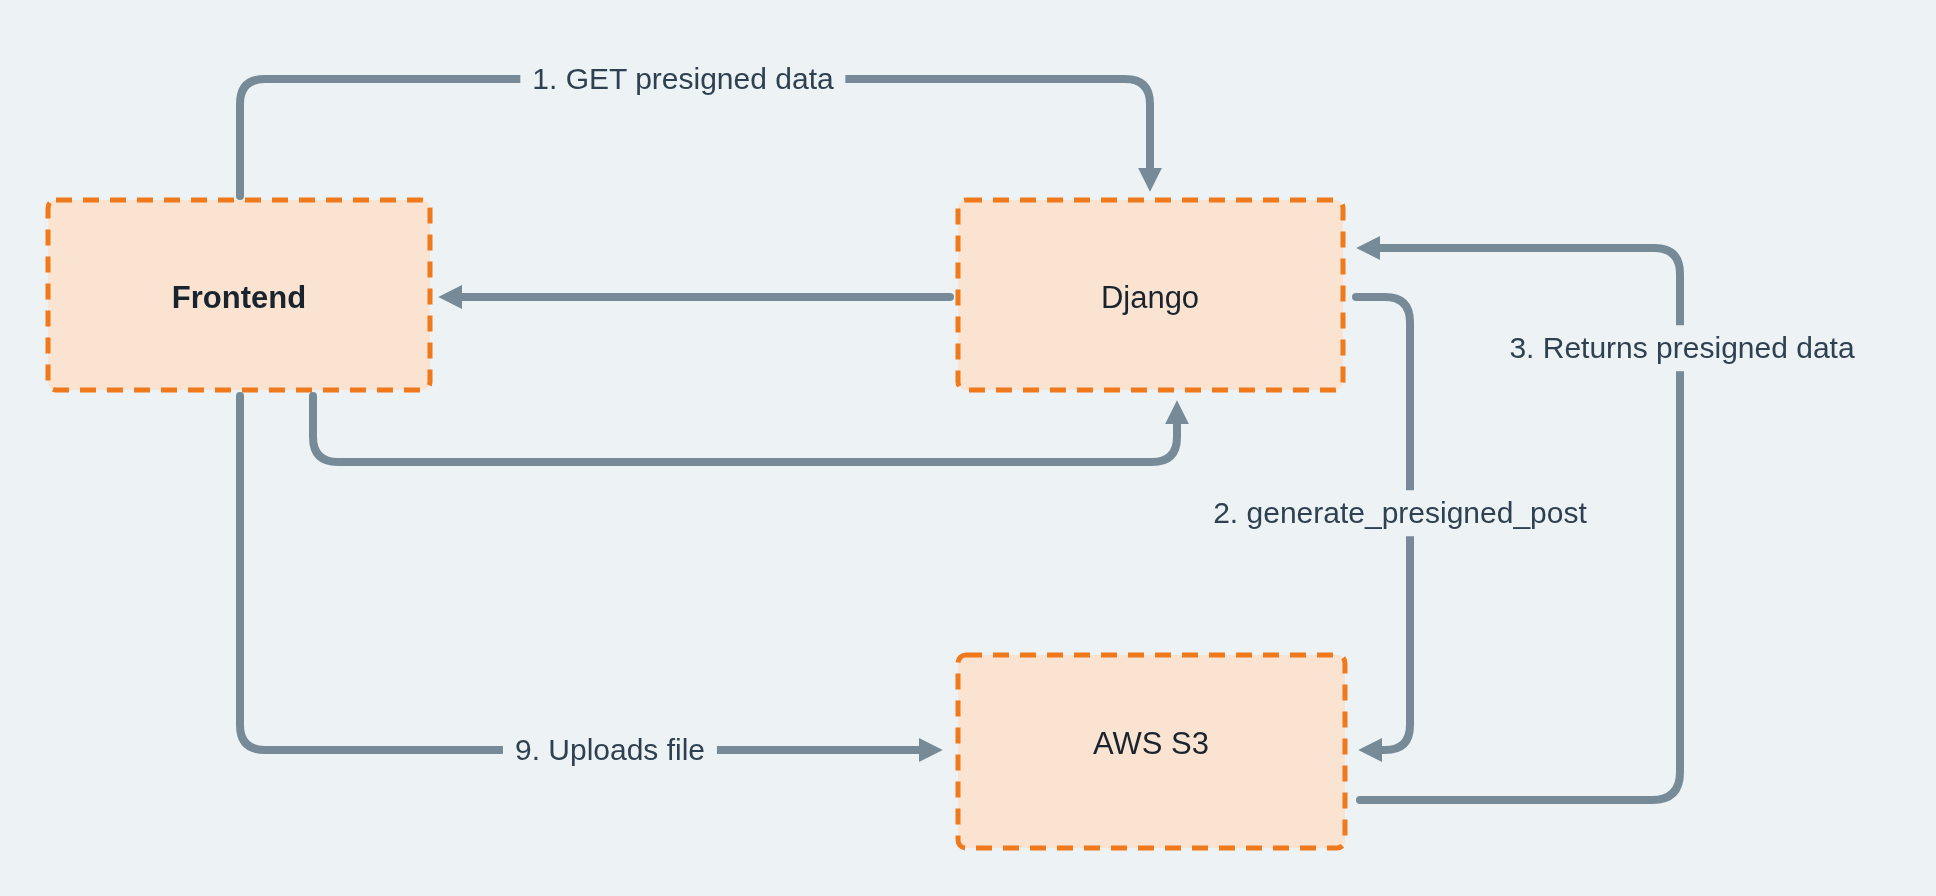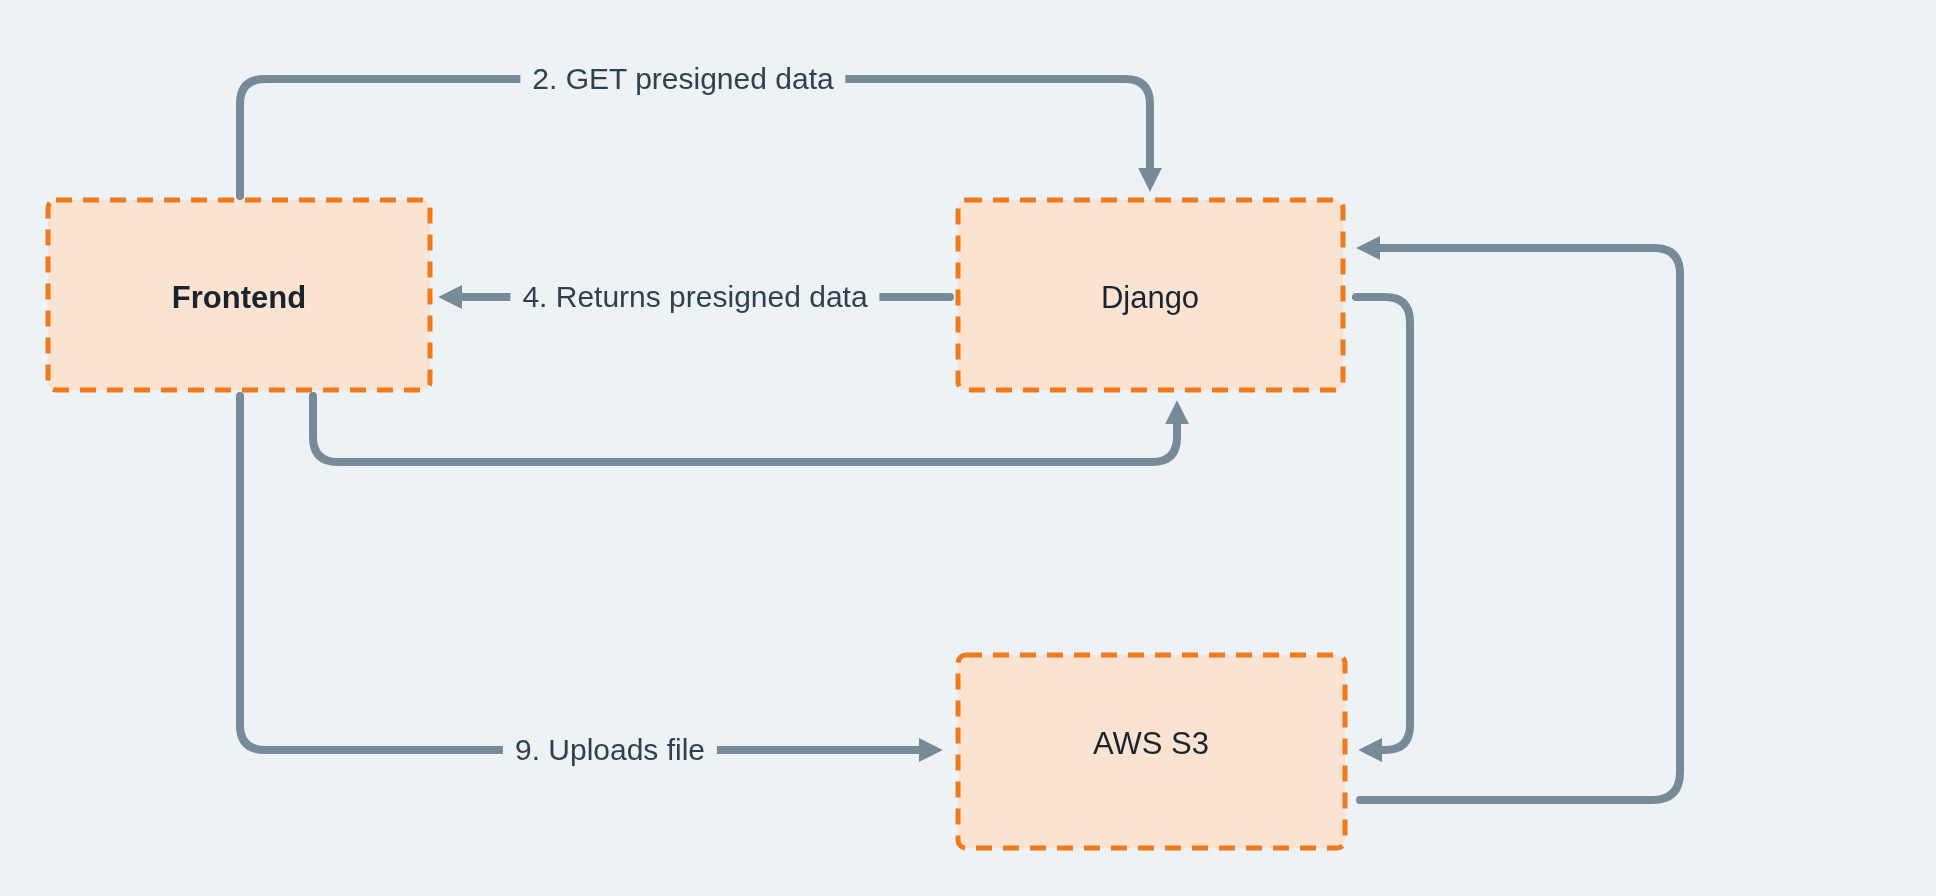--- a/index.html
+++ b/index.html
@@ -97,7 +97,7 @@
   <div class="node-label" style="left:1150px; top:297px;text-align:center;">Django</div>
   <div class="node-label" style="left:1151px; top:743px;">AWS S3</div>
 
-  <div class="arrow-label" style="left:683px;  top:79px;">2. GET presigned data</div>
+  <div class="arrow-label" style="left:683px;  top:79px;">1. GET presigned data</div>
   <div class="arrow-label" style="left:695px;  top:297px;">4. Returns presigned data</div>
   <div class="arrow-label" style="left:610px;  top:750px;">9. Uploads file</div>
 

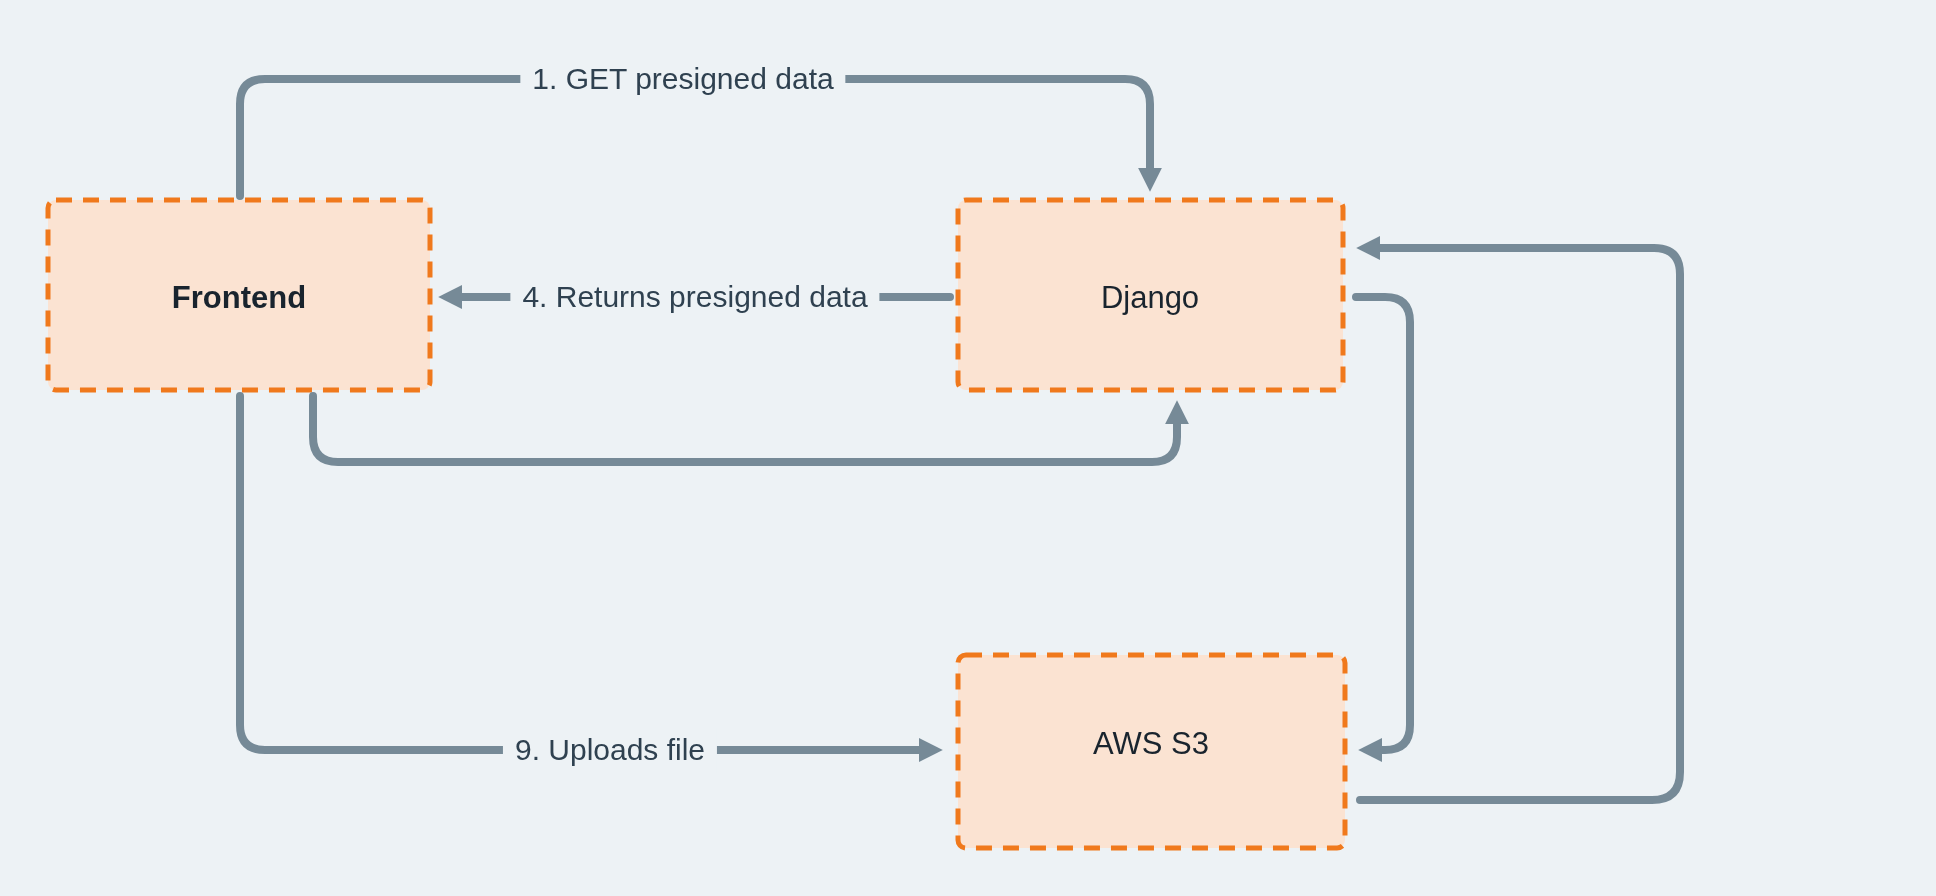--- a/index.html
+++ b/index.html
@@ -98,7 +98,6 @@
   <div class="node-label" style="left:1151px; top:743px;">AWS S3</div>
 
   <div class="arrow-label" style="left:683px;  top:79px;">1. GET presigned data</div>
-  <div class="arrow-label" style="left:695px;  top:297px;">4. Returns presigned data</div>
   <div class="arrow-label" style="left:610px;  top:750px;">9. Uploads file</div>
 
 </div>

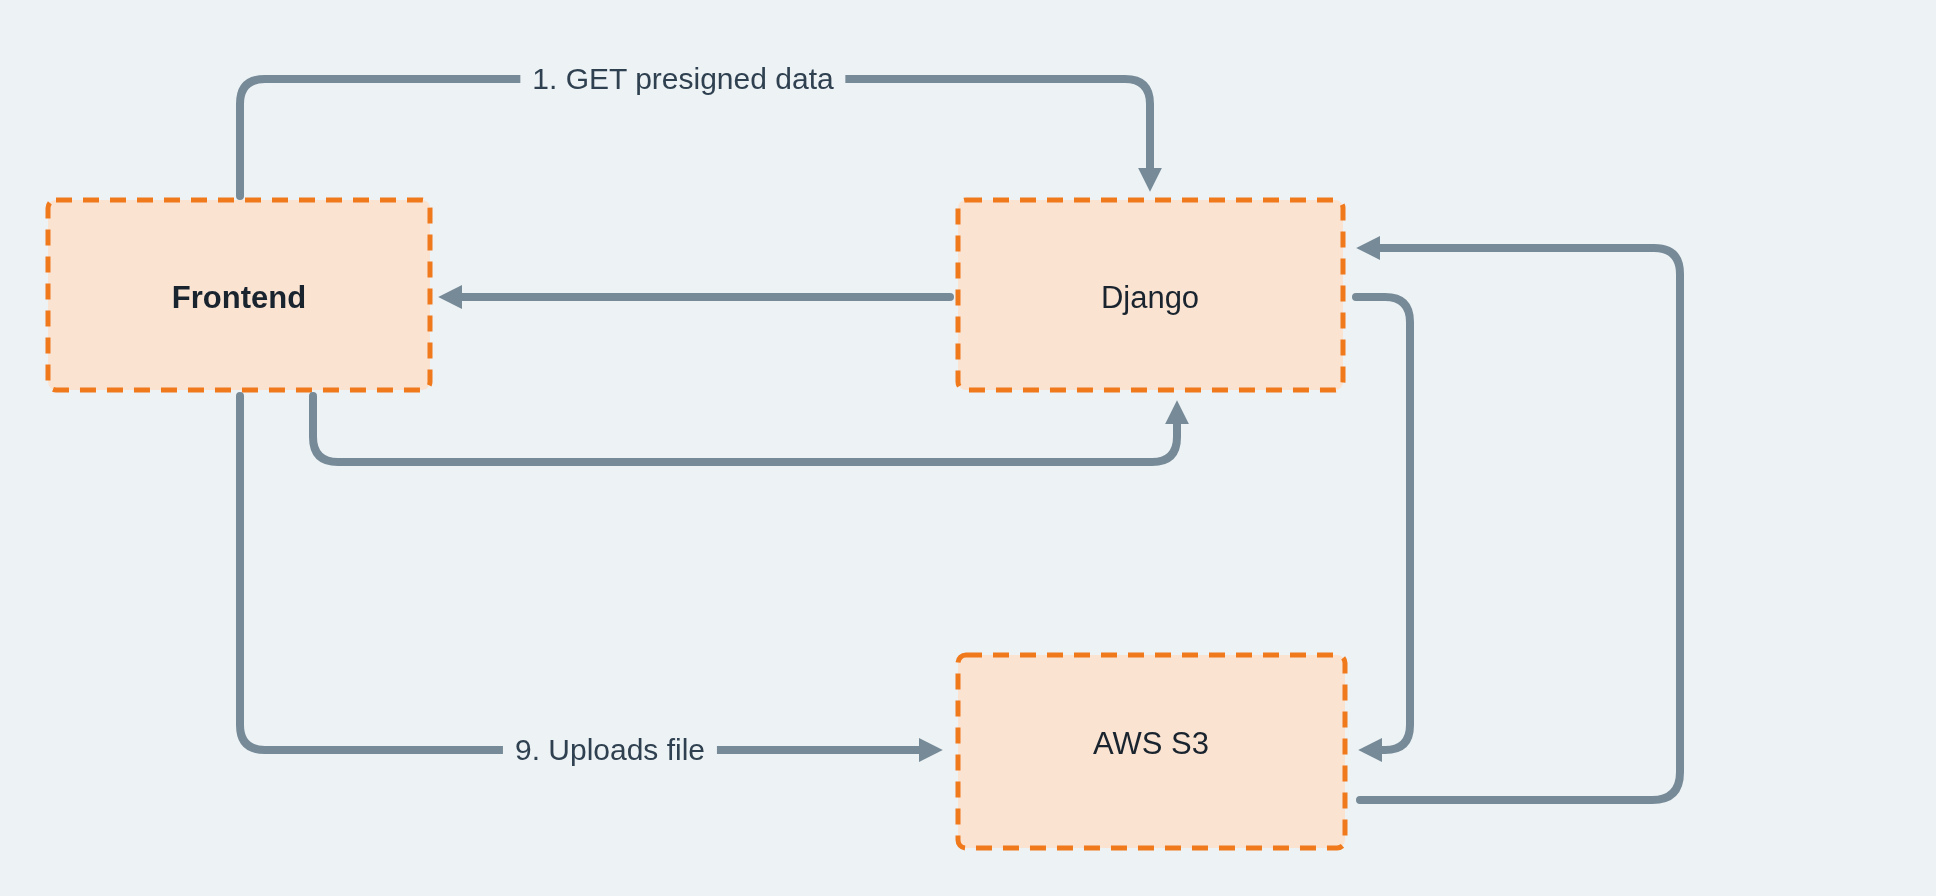--- a/index.html
+++ b/index.html
@@ -98,6 +98,7 @@
   <div class="node-label" style="left:1151px; top:743px;">AWS S3</div>
 
   <div class="arrow-label" style="left:683px;  top:79px;">1. GET presigned data</div>
+  <div class="arrow-label" style="left:1682px; top:348px;">3. Returns presigned data</div>
   <div class="arrow-label" style="left:610px;  top:750px;">9. Uploads file</div>
 
 </div>

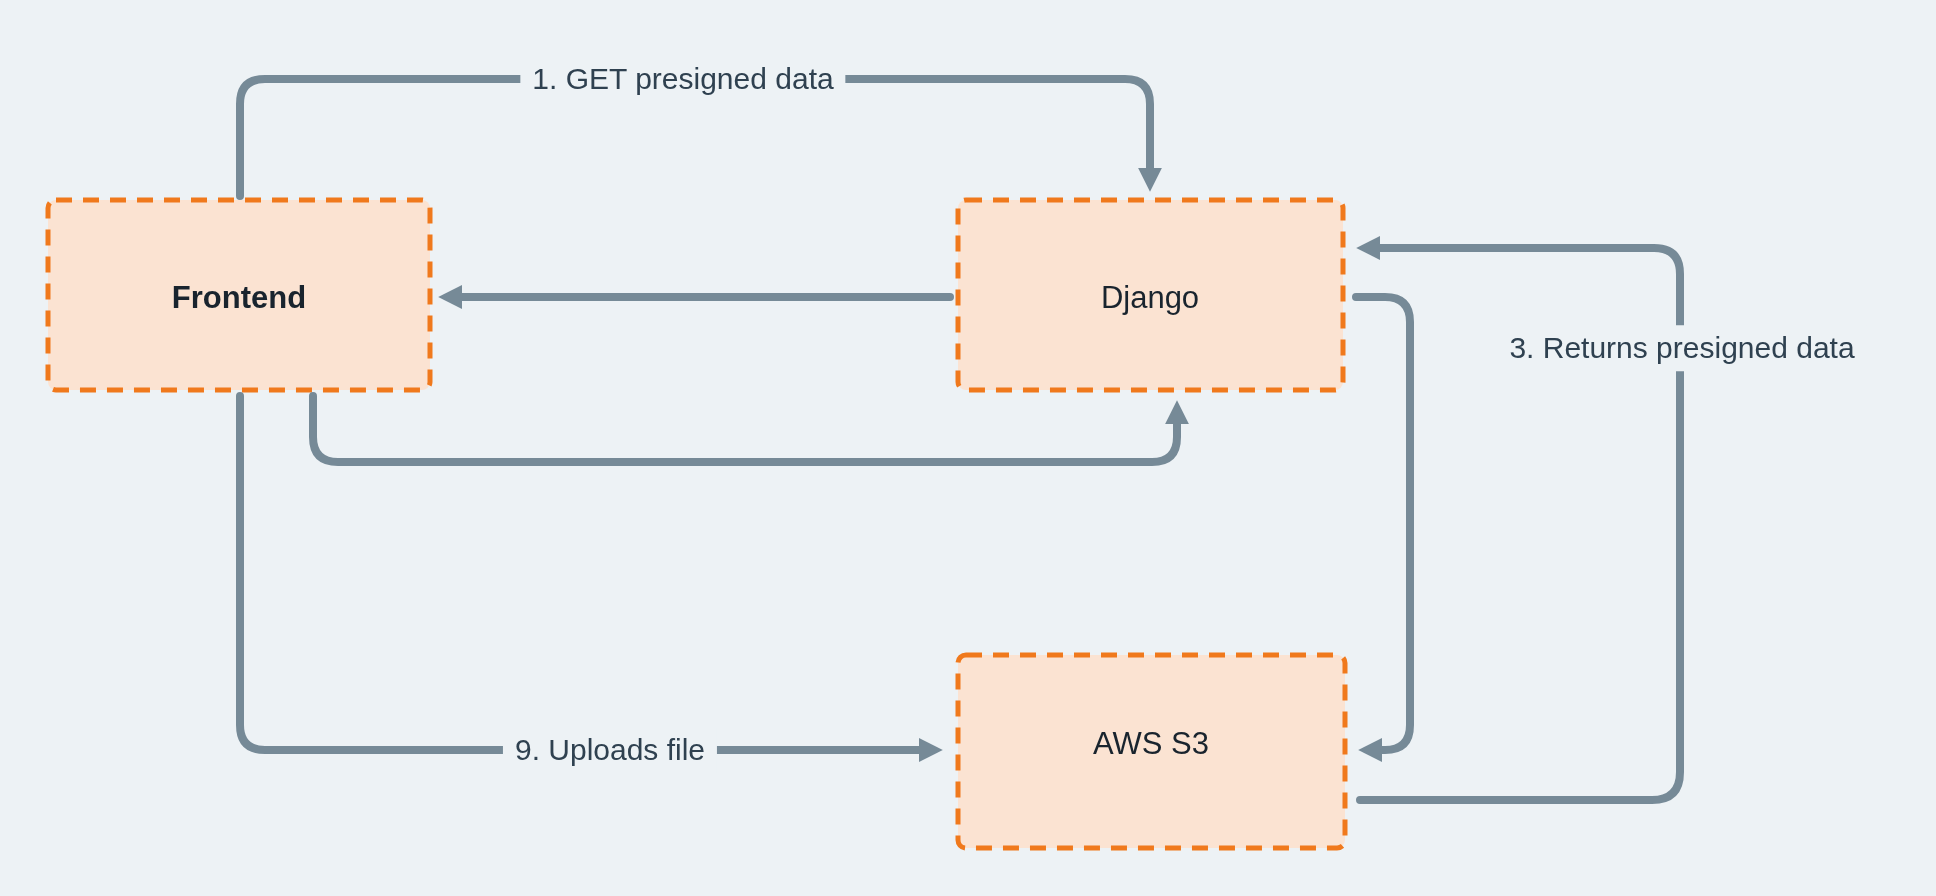--- a/index.html
+++ b/index.html
@@ -98,6 +98,7 @@
   <div class="node-label" style="left:1151px; top:743px;">AWS S3</div>
 
   <div class="arrow-label" style="left:683px;  top:79px;">1. GET presigned data</div>
+  <div class="arrow-label" style="left:1400px; top:513px;">2. generate_presigned_post</div>
   <div class="arrow-label" style="left:1682px; top:348px;">3. Returns presigned data</div>
   <div class="arrow-label" style="left:610px;  top:750px;">9. Uploads file</div>
 

